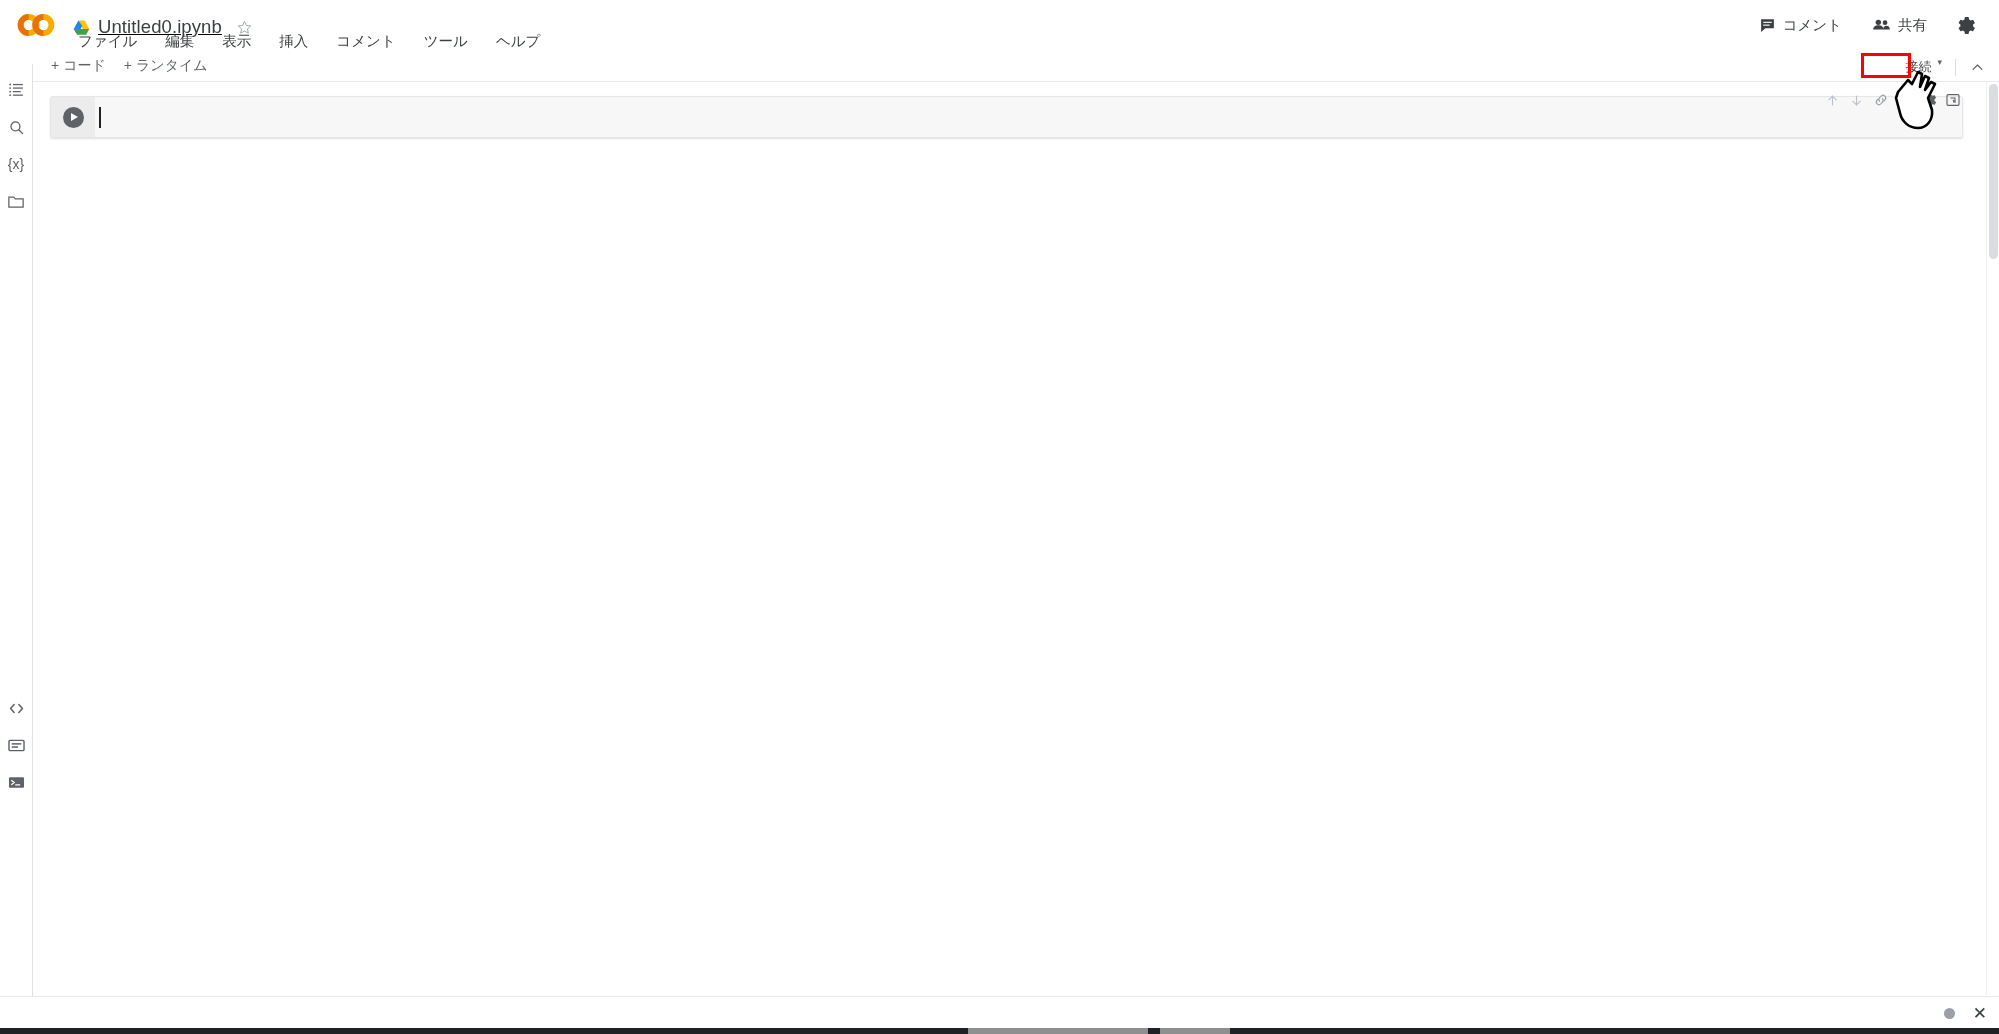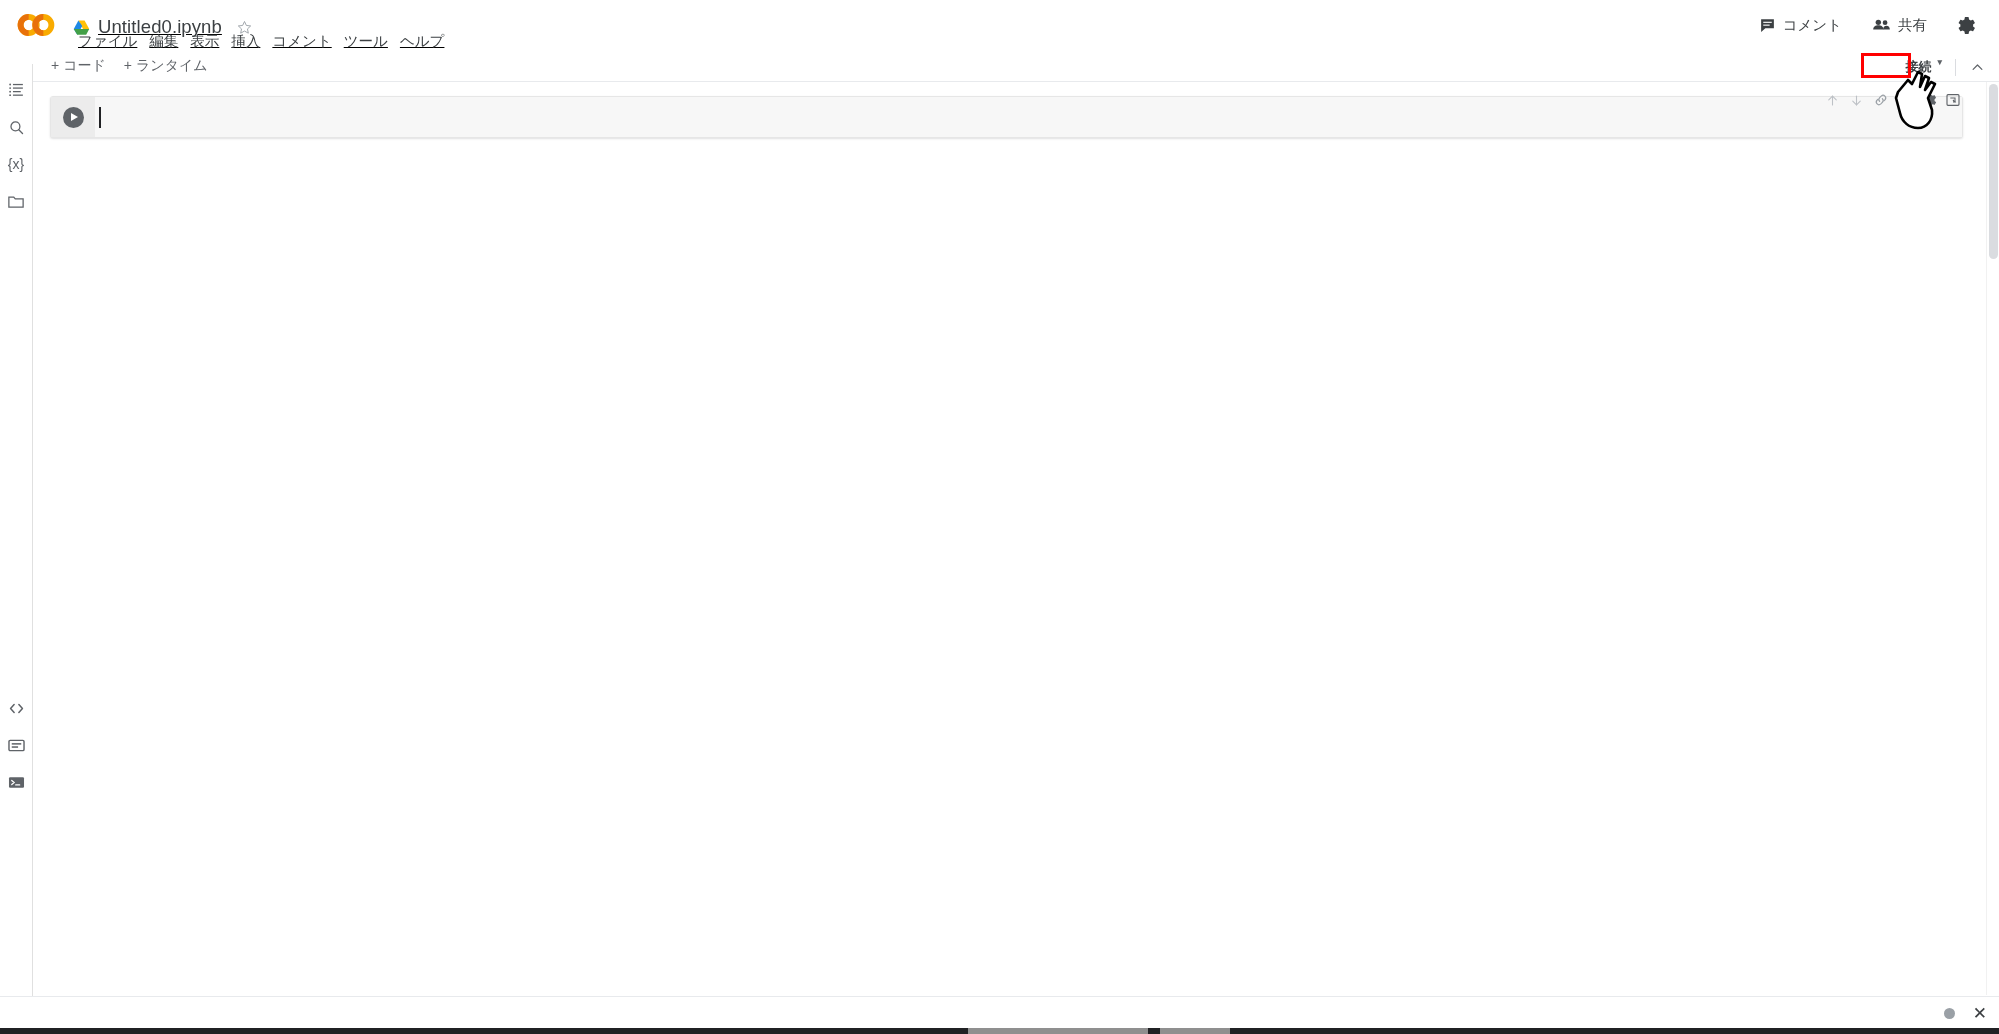--- a/index.html
+++ b/index.html
@@ -74,8 +74,7 @@
     top: 31px;
     display: flex;
     align-items: center;
-    gap: 0px;
-    text-decoration: underline;
+    gap: 16px;
   }
 
   .menu-item {

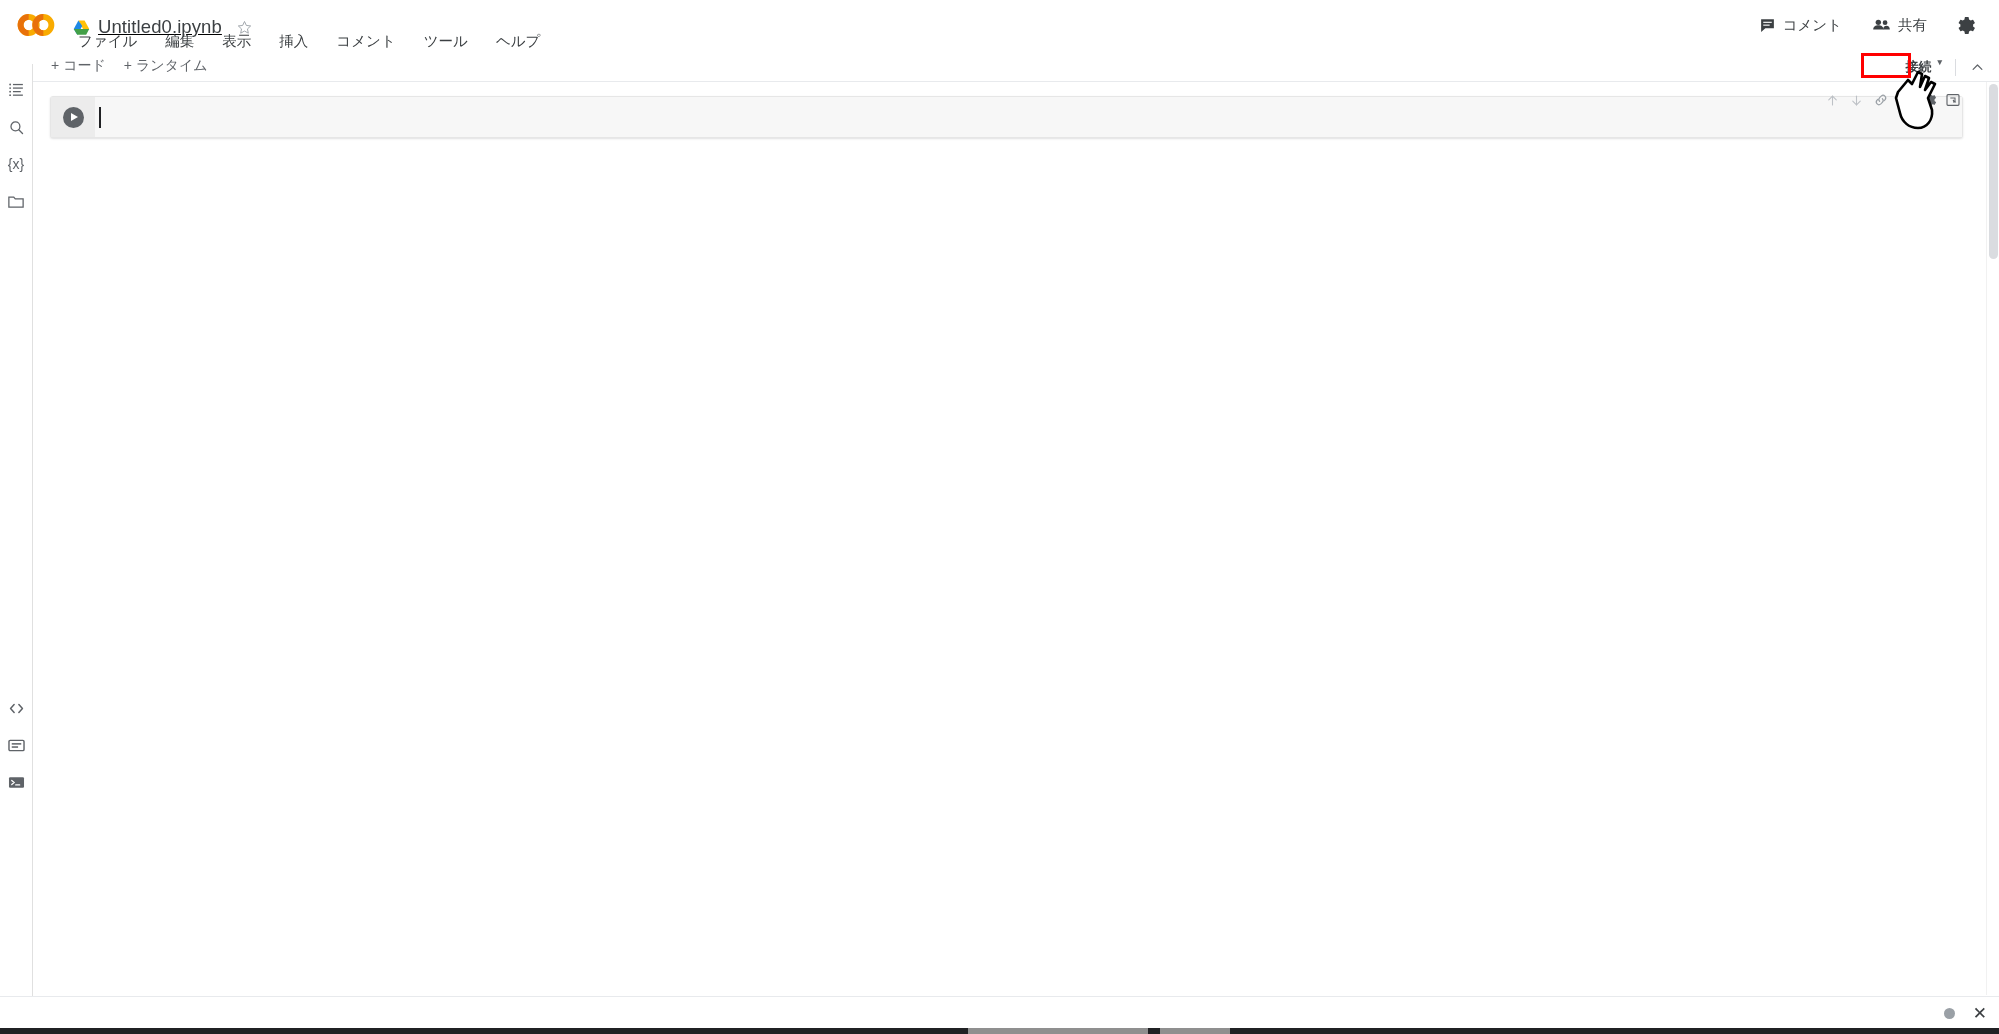--- a/index.html
+++ b/index.html
@@ -197,7 +197,6 @@
     padding: 3px 4px 3px 8px;
     border-radius: 4px;
     cursor: default;
-    font-weight: bold;
   }
   .connect-label {
     font-size: 13px;

